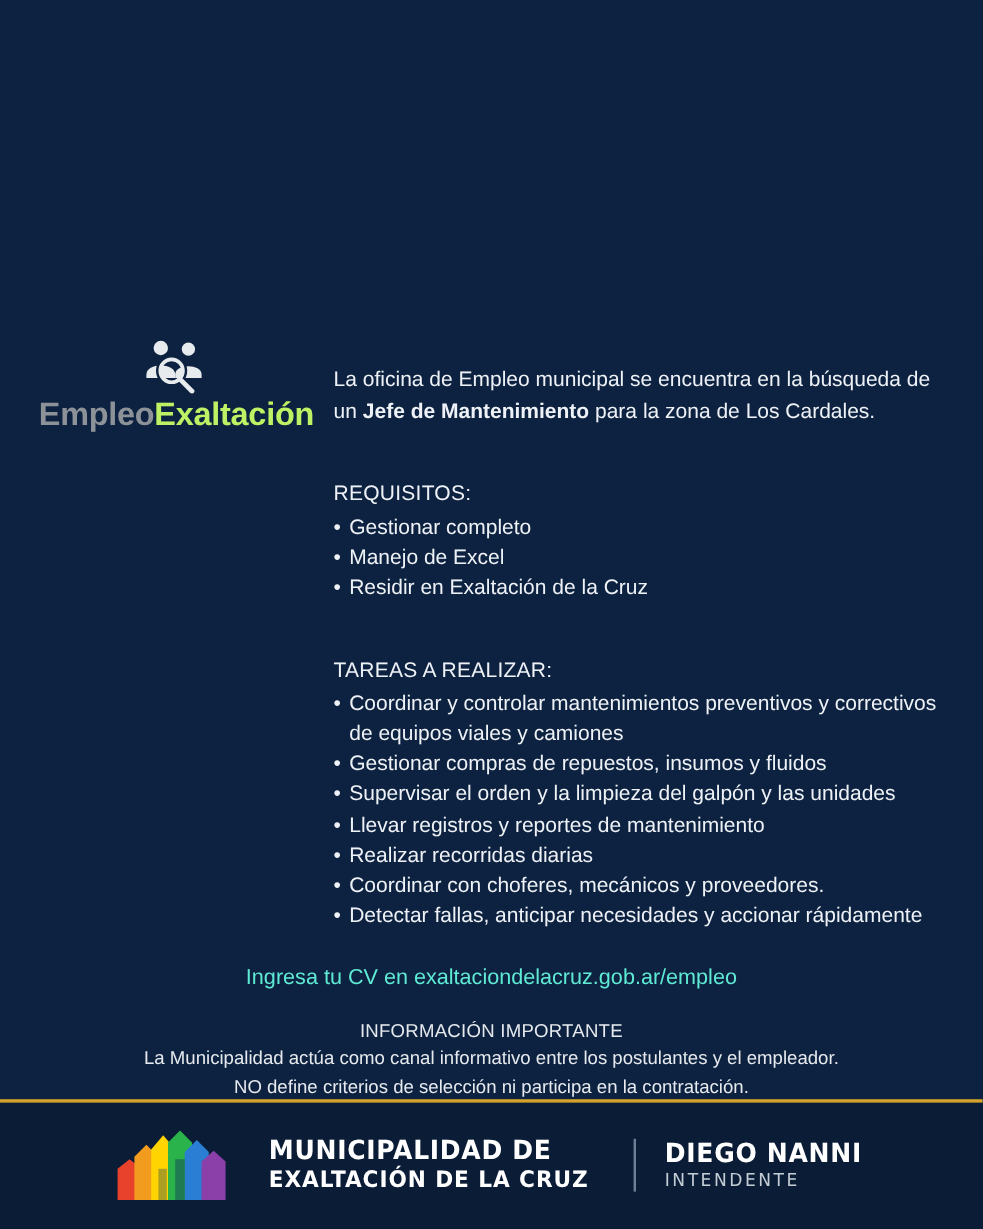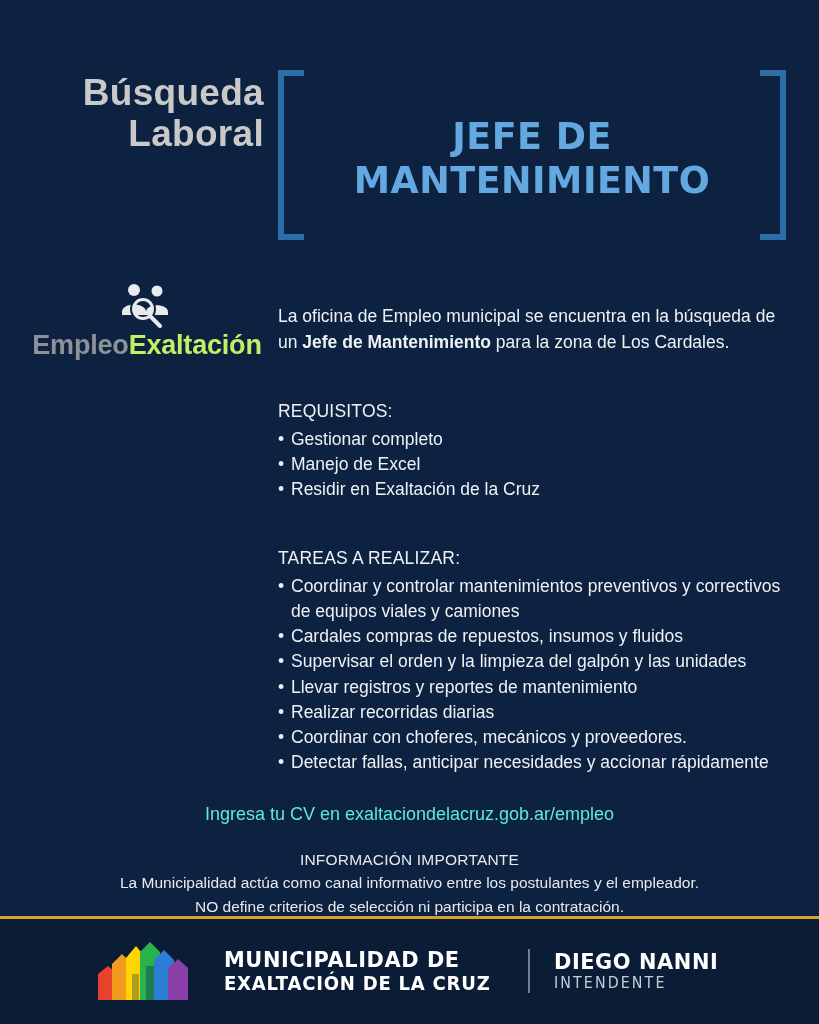--- a/index.html
+++ b/index.html
@@ -184,17 +184,6 @@
 
 <div class="poster">
 
-  <div class="header">
-    <div class="header-left">
-      <div>Búsqueda</div>
-      <div>Laboral</div>
-    </div>
-    <div class="bracket-wrap">
-      <div class="bracket left"></div>
-      <div class="bracket right"></div>
-      <div class="job-title">JEFE DE MANTENIMIENTO</div>
-    </div>
-  </div>
 
   <div class="logo-block">
     <div class="logo-mark">

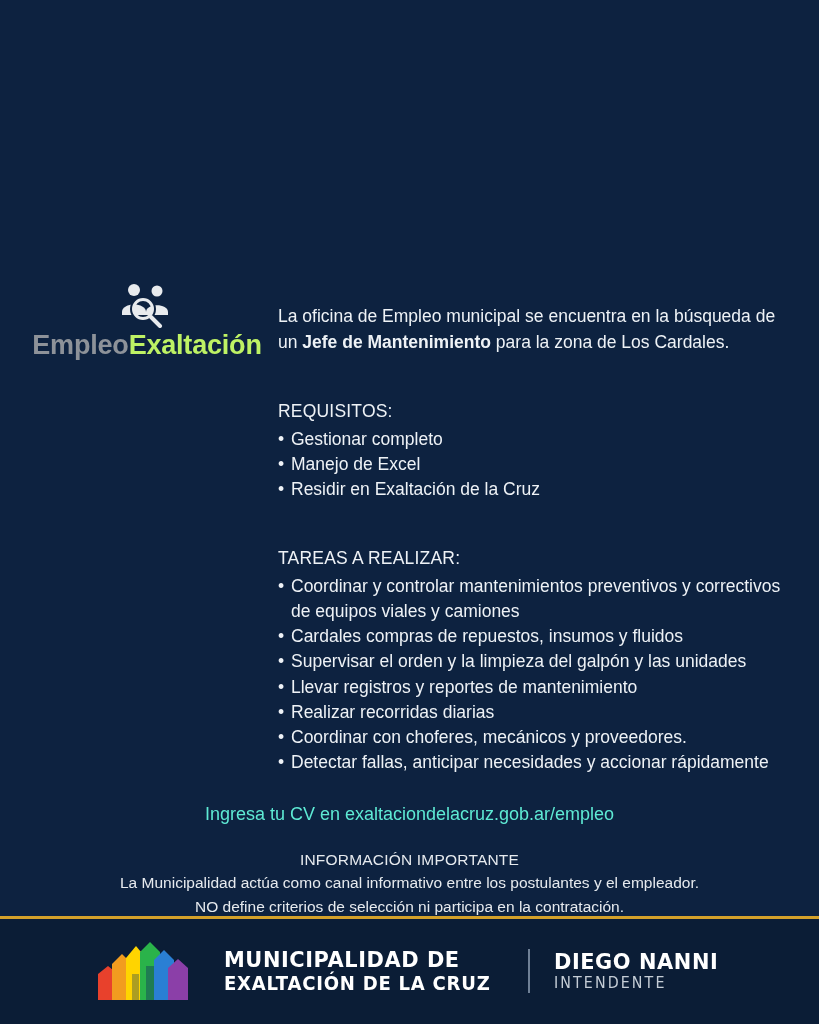--- a/index.html
+++ b/index.html
@@ -215,7 +215,7 @@
     <div class="sec-title">TAREAS A REALIZAR:</div>
     <ul class="bullets">
       <li>Coordinar y controlar mantenimientos preventivos y correctivos de equipos viales y camiones</li>
-      <li>Cardales compras de repuestos, insumos y fluidos</li>
+      <li>Gestionar compras de repuestos, insumos y fluidos</li>
       <li>Supervisar el orden y la limpieza del galpón y las unidades</li>
       <li>Llevar registros y reportes de mantenimiento</li>
       <li>Realizar recorridas diarias</li>

